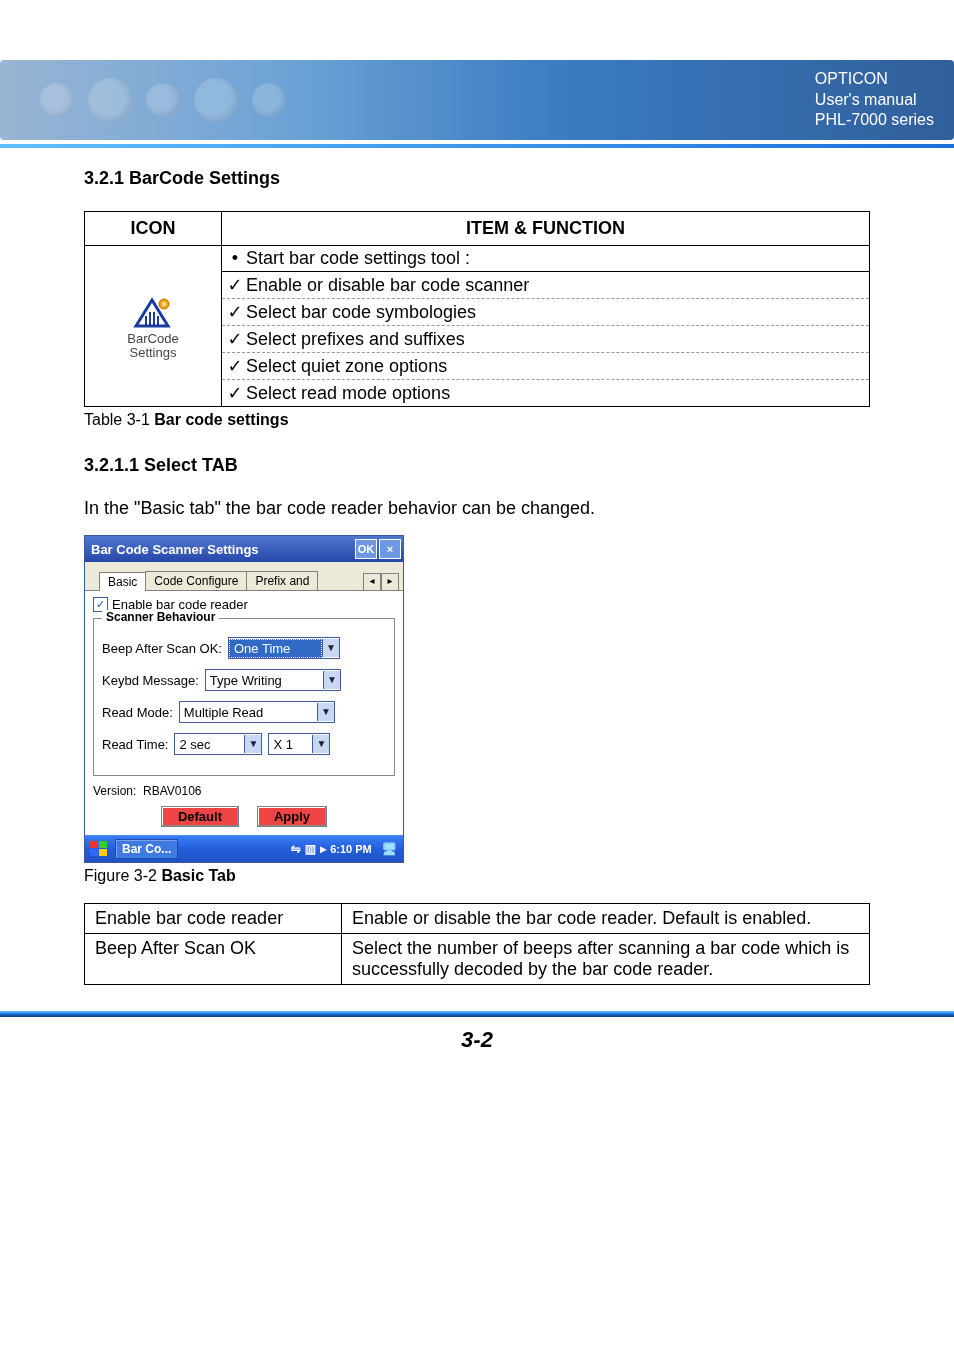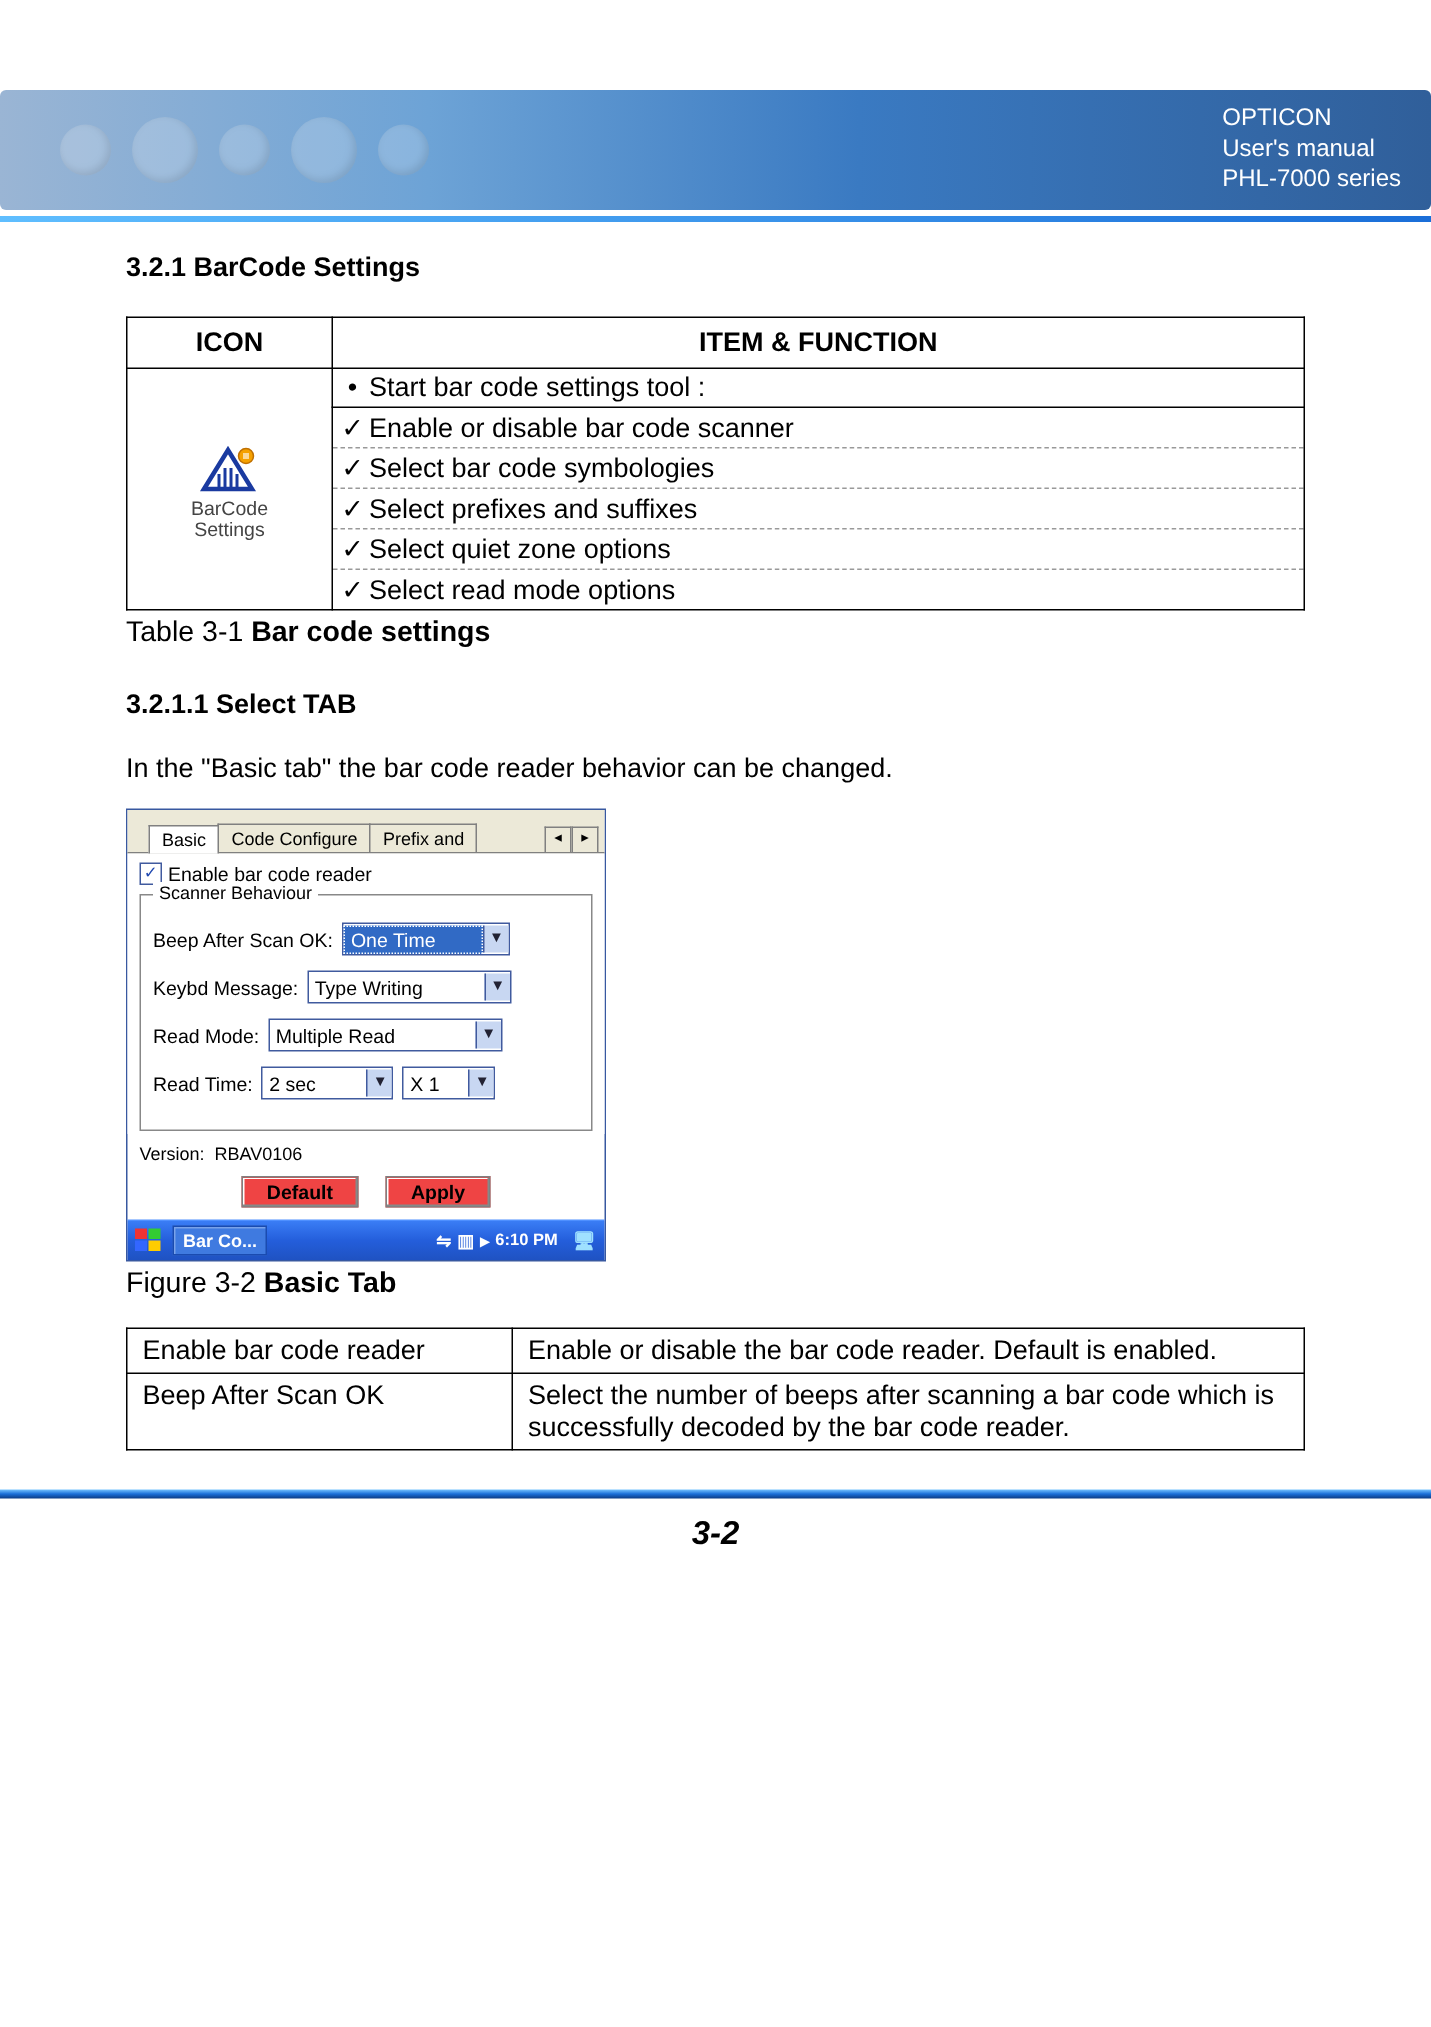--- a/index.html
+++ b/index.html
@@ -65,7 +65,7 @@
     margin: 0 0 16px 0;
   }
   .caption {
-    font-size: 19px;
+    font-size: 16px;
     margin: 4px 0 0 0;
   }
   .caption .bold { font-weight:bold; }

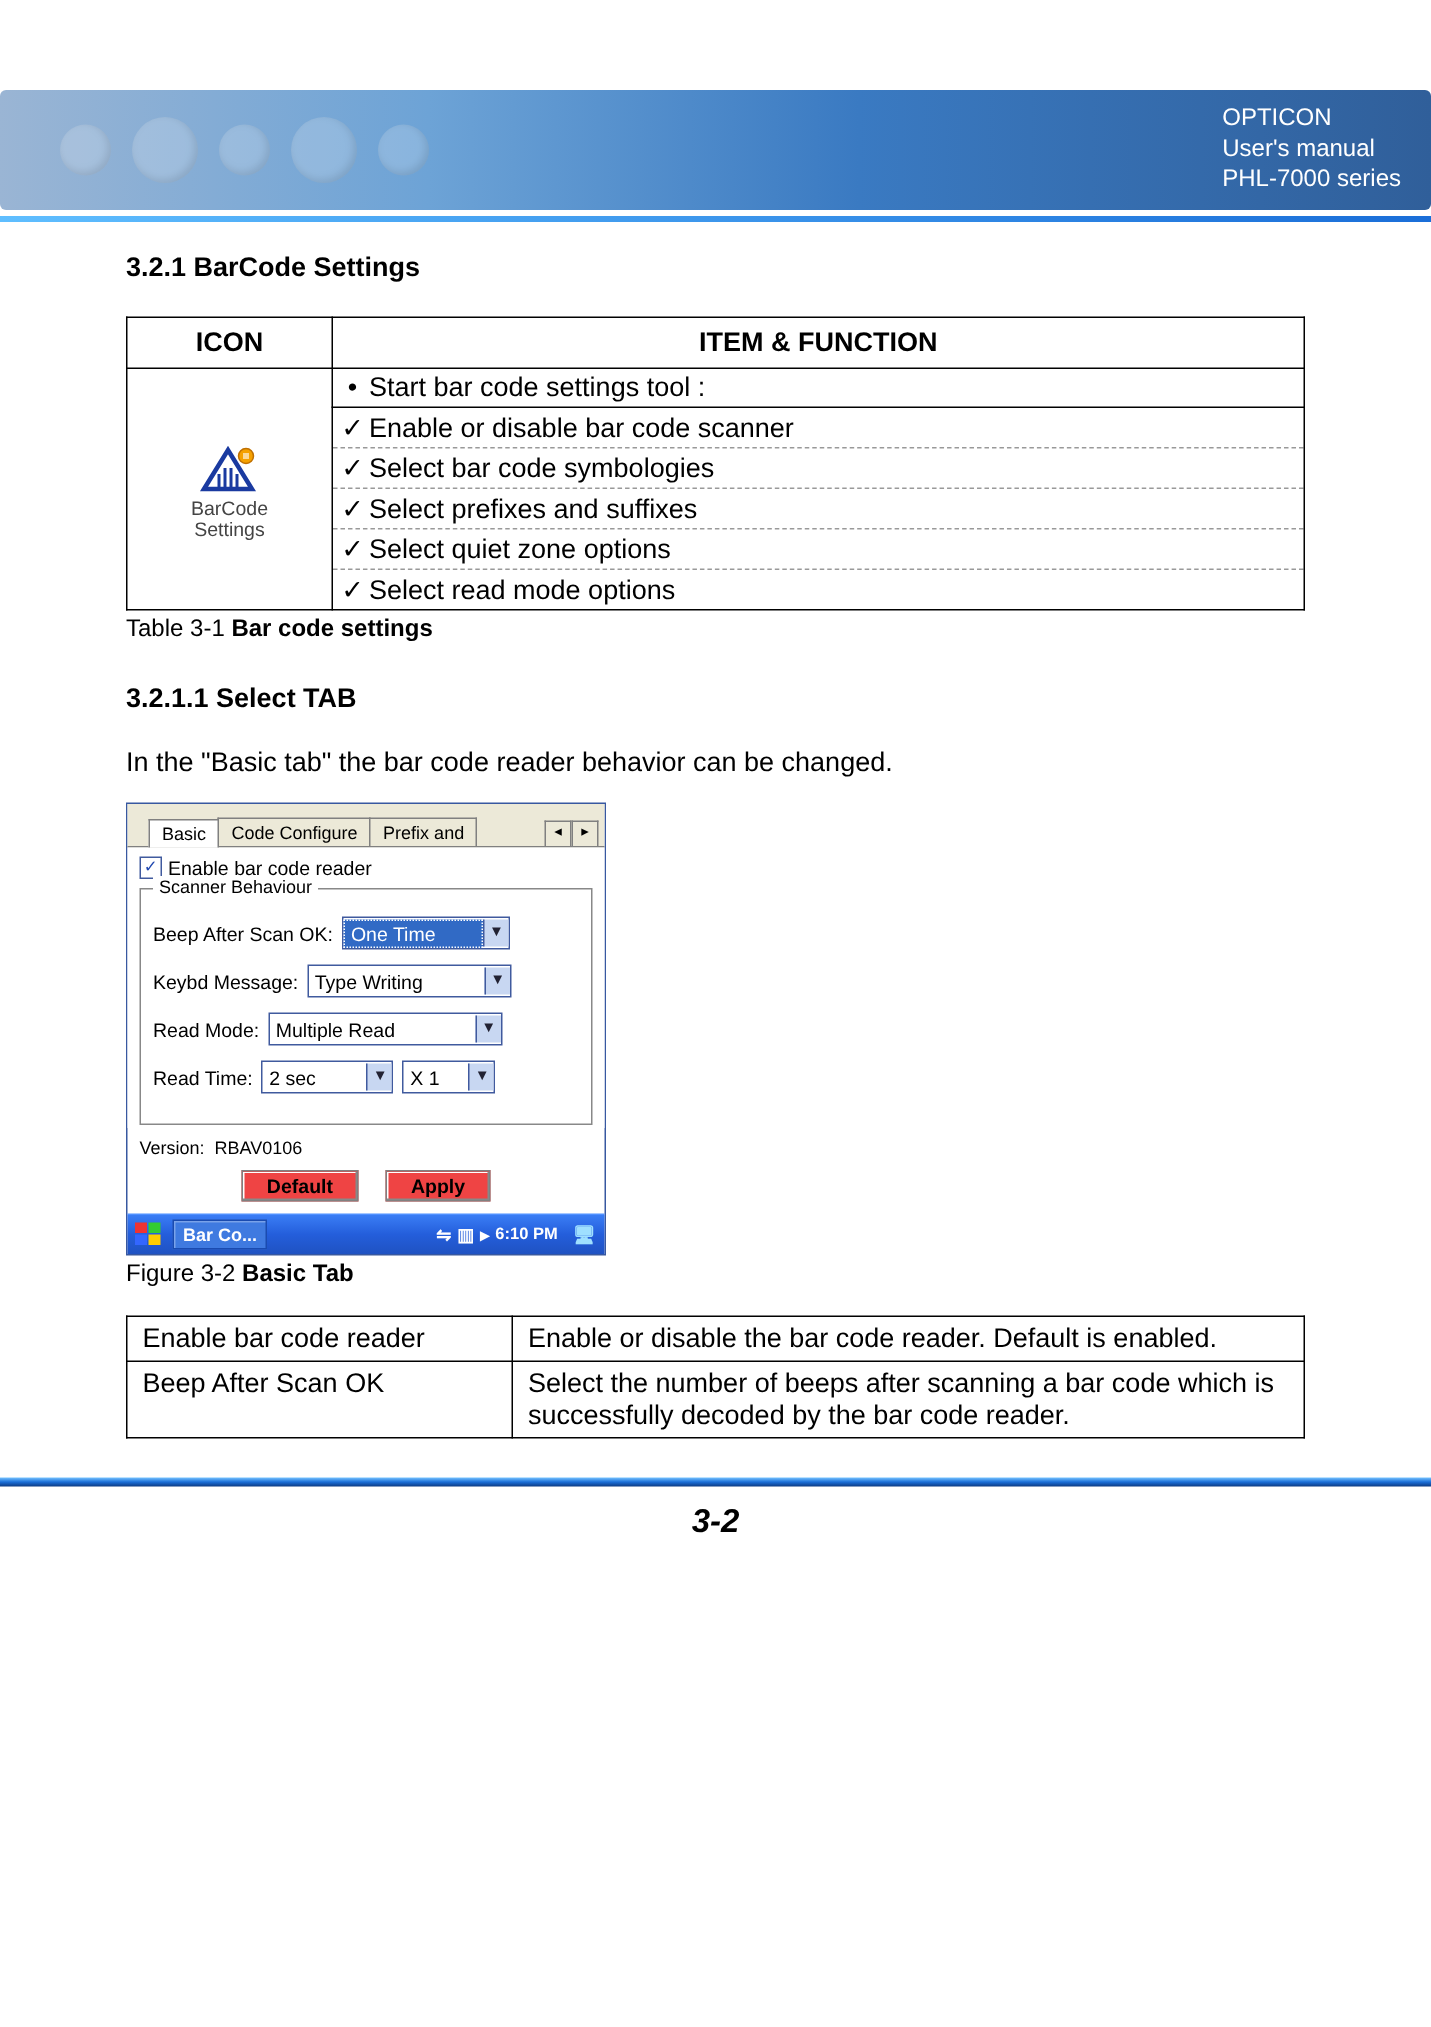--- a/index.html
+++ b/index.html
@@ -319,6 +319,11 @@
   <p class="body-text">In the "Basic tab" the bar code reader behavior can be changed.</p>
 
   <div class="screenshot">
+    <div class="ss-titlebar">
+      <span class="ttl">Bar Code Scanner Settings</span>
+      <span class="sq">OK</span>
+      <span class="sq">×</span>
+    </div>
     <div class="ss-tabs">
       <div class="ss-tab active">Basic</div>
       <div class="ss-tab">Code Configure</div>

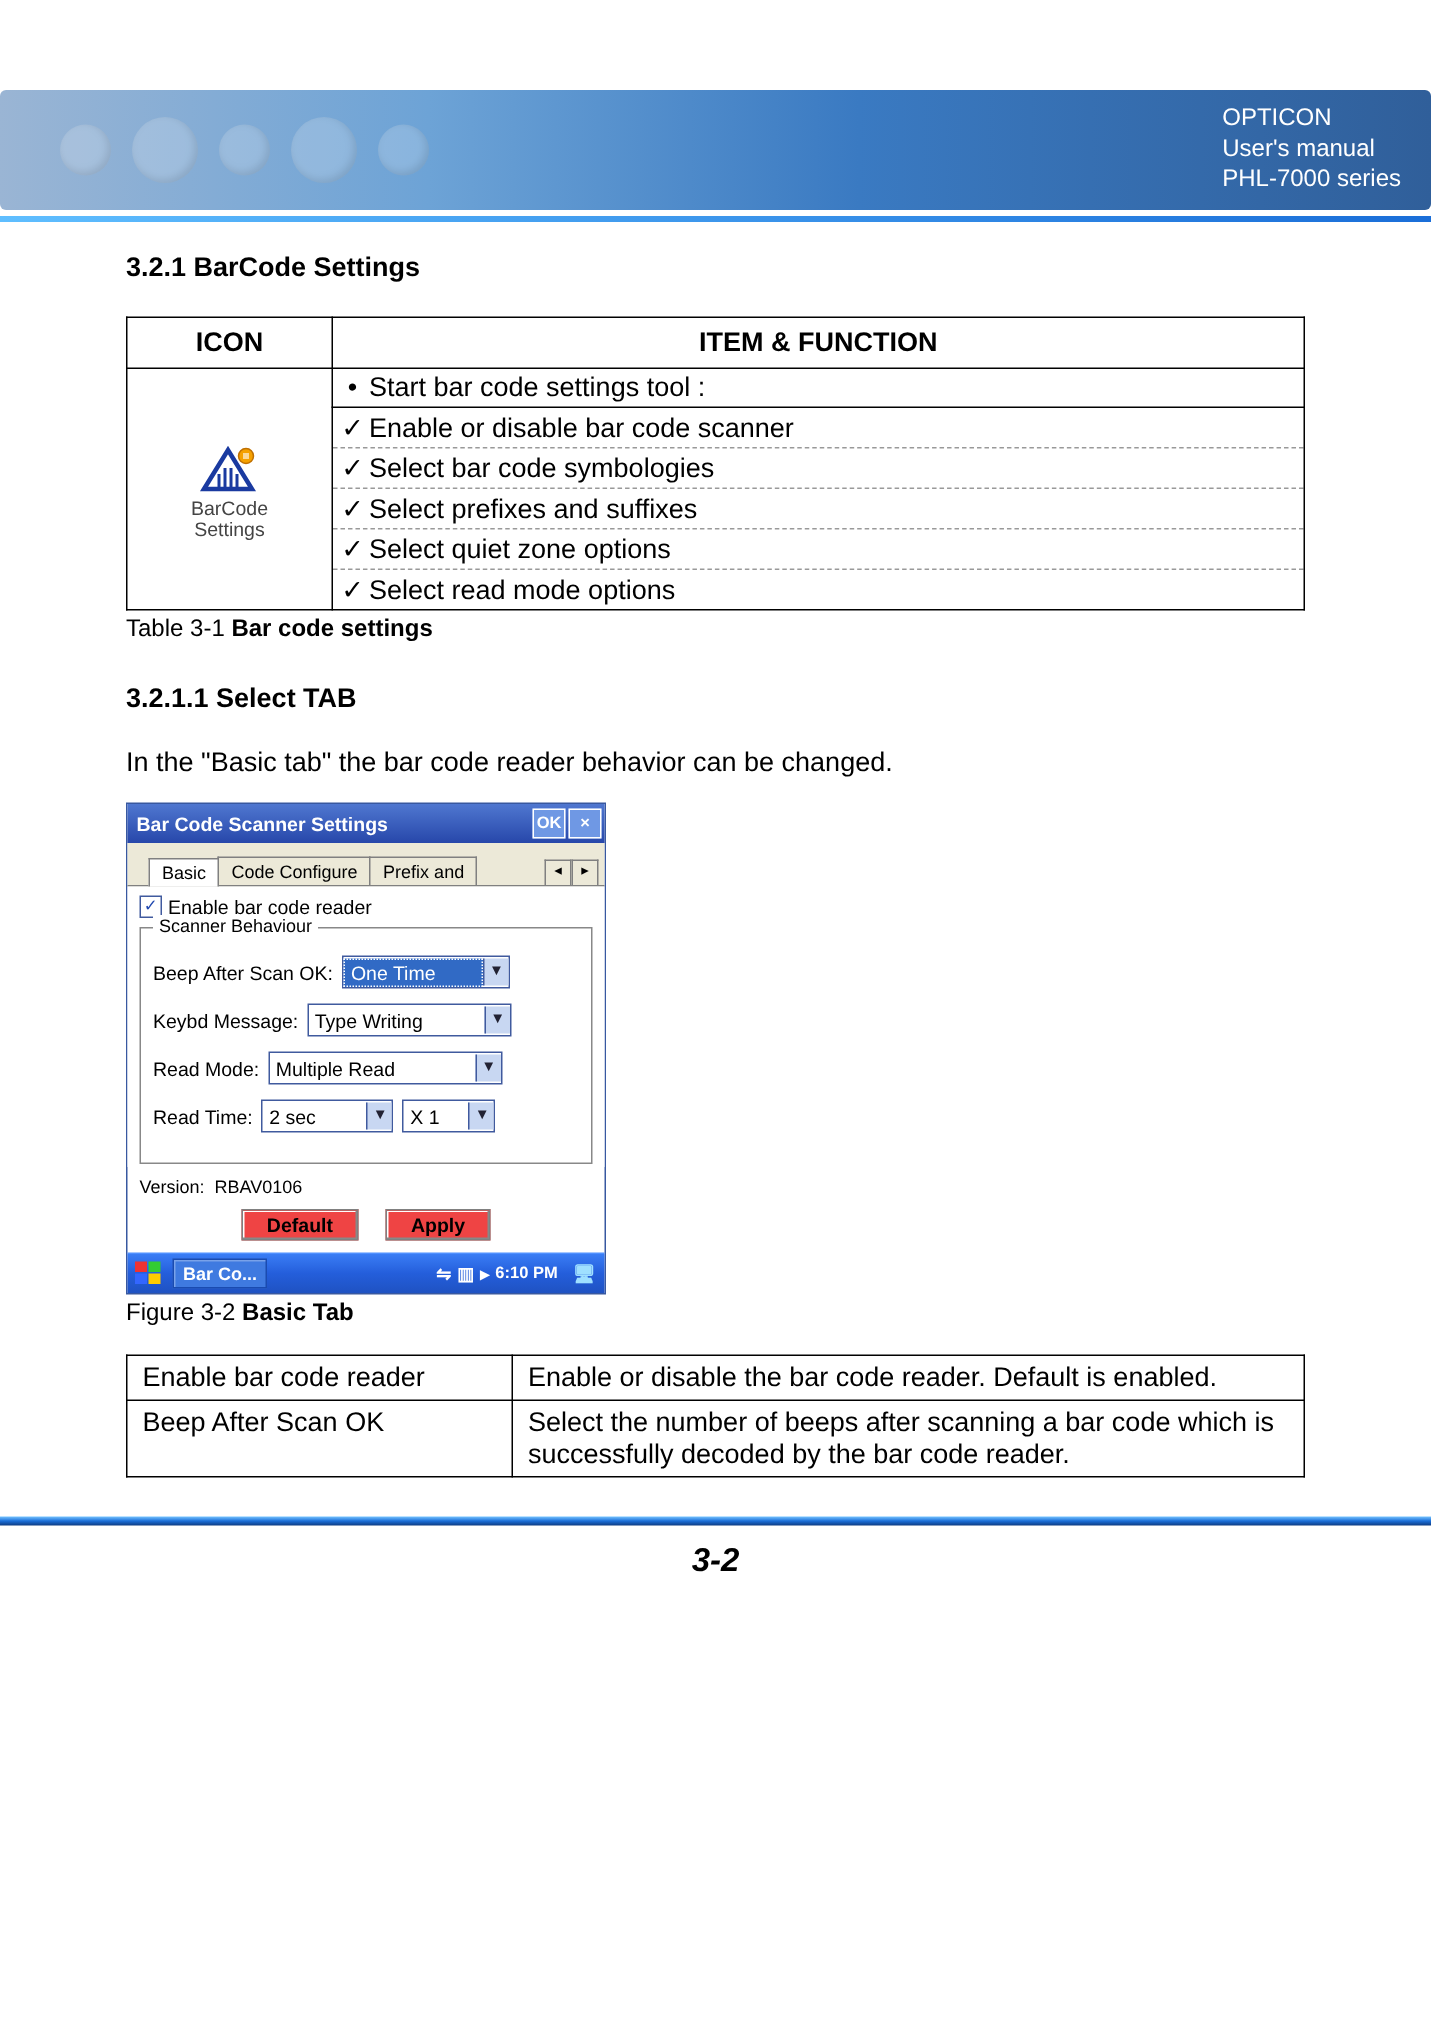--- a/index.html
+++ b/index.html
@@ -192,7 +192,7 @@
   .ss-group .legend {
     position:absolute; top:-9px; left:8px;
     background:#fff; padding:0 4px;
-    font-weight:normal; font-size:12px;
+    font-weight:bold; font-size:12px;
   }
   .ss-row { display:flex; align-items:center; margin:10px 0; gap:6px; }
   .ss-row label { white-space:nowrap; }

